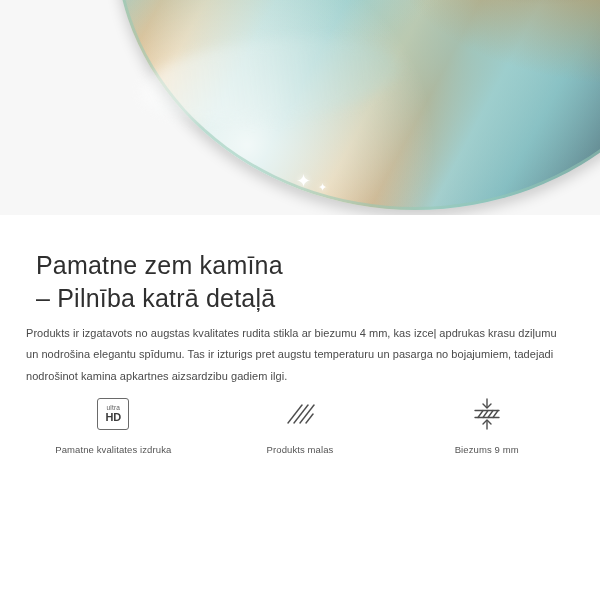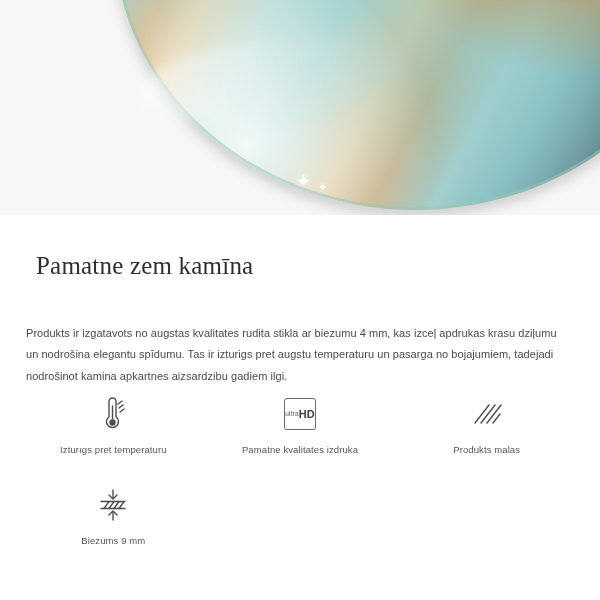--- a/index.html
+++ b/index.html
@@ -99,7 +99,7 @@
     left: 36px;
     top: 232px;
     width: 530px;
-    font-family: Liberation Serif, serif;
+    font-family: Liberation Sans, sans-serif;
     font-size: 25px;
     line-height: 1.32;
     color: #2f2f2f;

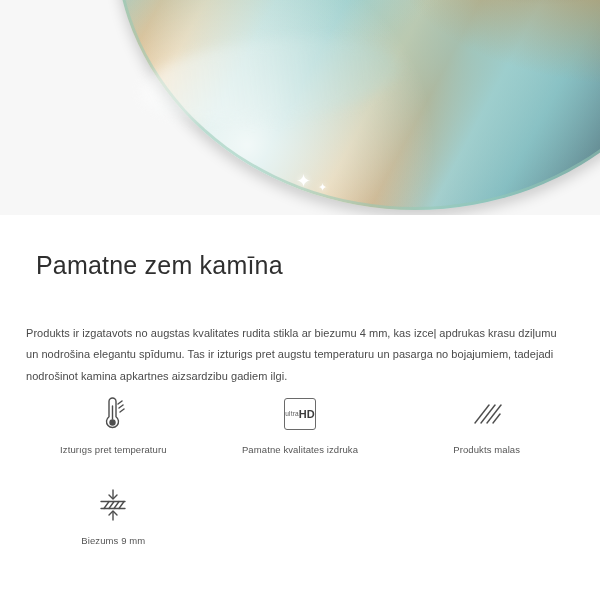--- a/index.html
+++ b/index.html
@@ -179,6 +179,7 @@
 
   <h1 class="heading">
     <span>Pamatne zem kamīna</span>
+    <span class="line2">– Pilnība katrā detaļā</span>
   </h1>
 
   <p class="paragraph">Produkts ir izgatavots no augstas kvalitates rudita stikla ar biezumu 4 mm, kas izceļ apdrukas krasu dziļumu un nodrošina elegantu spīdumu. Tas ir izturigs pret augstu temperaturu un pasarga no bojajumiem, tadejadi nodrošinot kamina apkartnes aizsardzibu gadiem ilgi.</p>

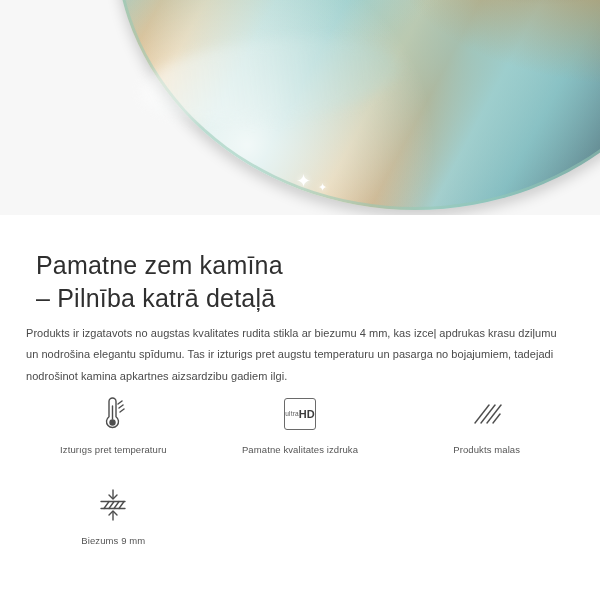--- a/index.html
+++ b/index.html
@@ -155,7 +155,7 @@
     border: 1.4px solid #6a6a6a;
     border-radius: 3px;
     display: flex;
-    flex-direction: row;
+    flex-direction: column;
     align-items: center;
     justify-content: center;
     line-height: 1;

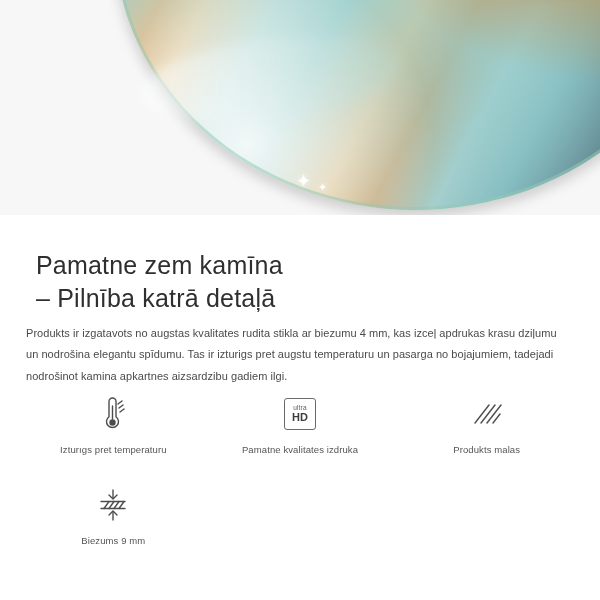--- a/index.html
+++ b/index.html
@@ -186,19 +186,6 @@
 
   <div class="features">
 
-    <div class="feature">
-      <div class="feature-icon">
-        <svg width="34" height="36" viewBox="0 0 34 36" fill="none" stroke="#4d4d4d" stroke-width="1.4" stroke-linecap="round">
-          <path d="M13 5.5a3.5 3.5 0 0 1 7 0v15.2a6 6 0 1 1-7 0z"></path>
-          <line x1="16.5" y1="10" x2="16.5" y2="23"></line>
-          <circle cx="16.5" cy="26.5" r="3.2" fill="#4d4d4d" stroke="none"></circle>
-          <line x1="22" y1="8" x2="26" y2="5"></line>
-          <line x1="23" y1="12" x2="27" y2="9"></line>
-          <line x1="24" y1="16" x2="28" y2="13"></line>
-        </svg>
-      </div>
-      <div class="feature-label">Izturıgs pret temperaturu</div>
-    </div>
 
     <div class="feature">
       <div class="feature-icon">

